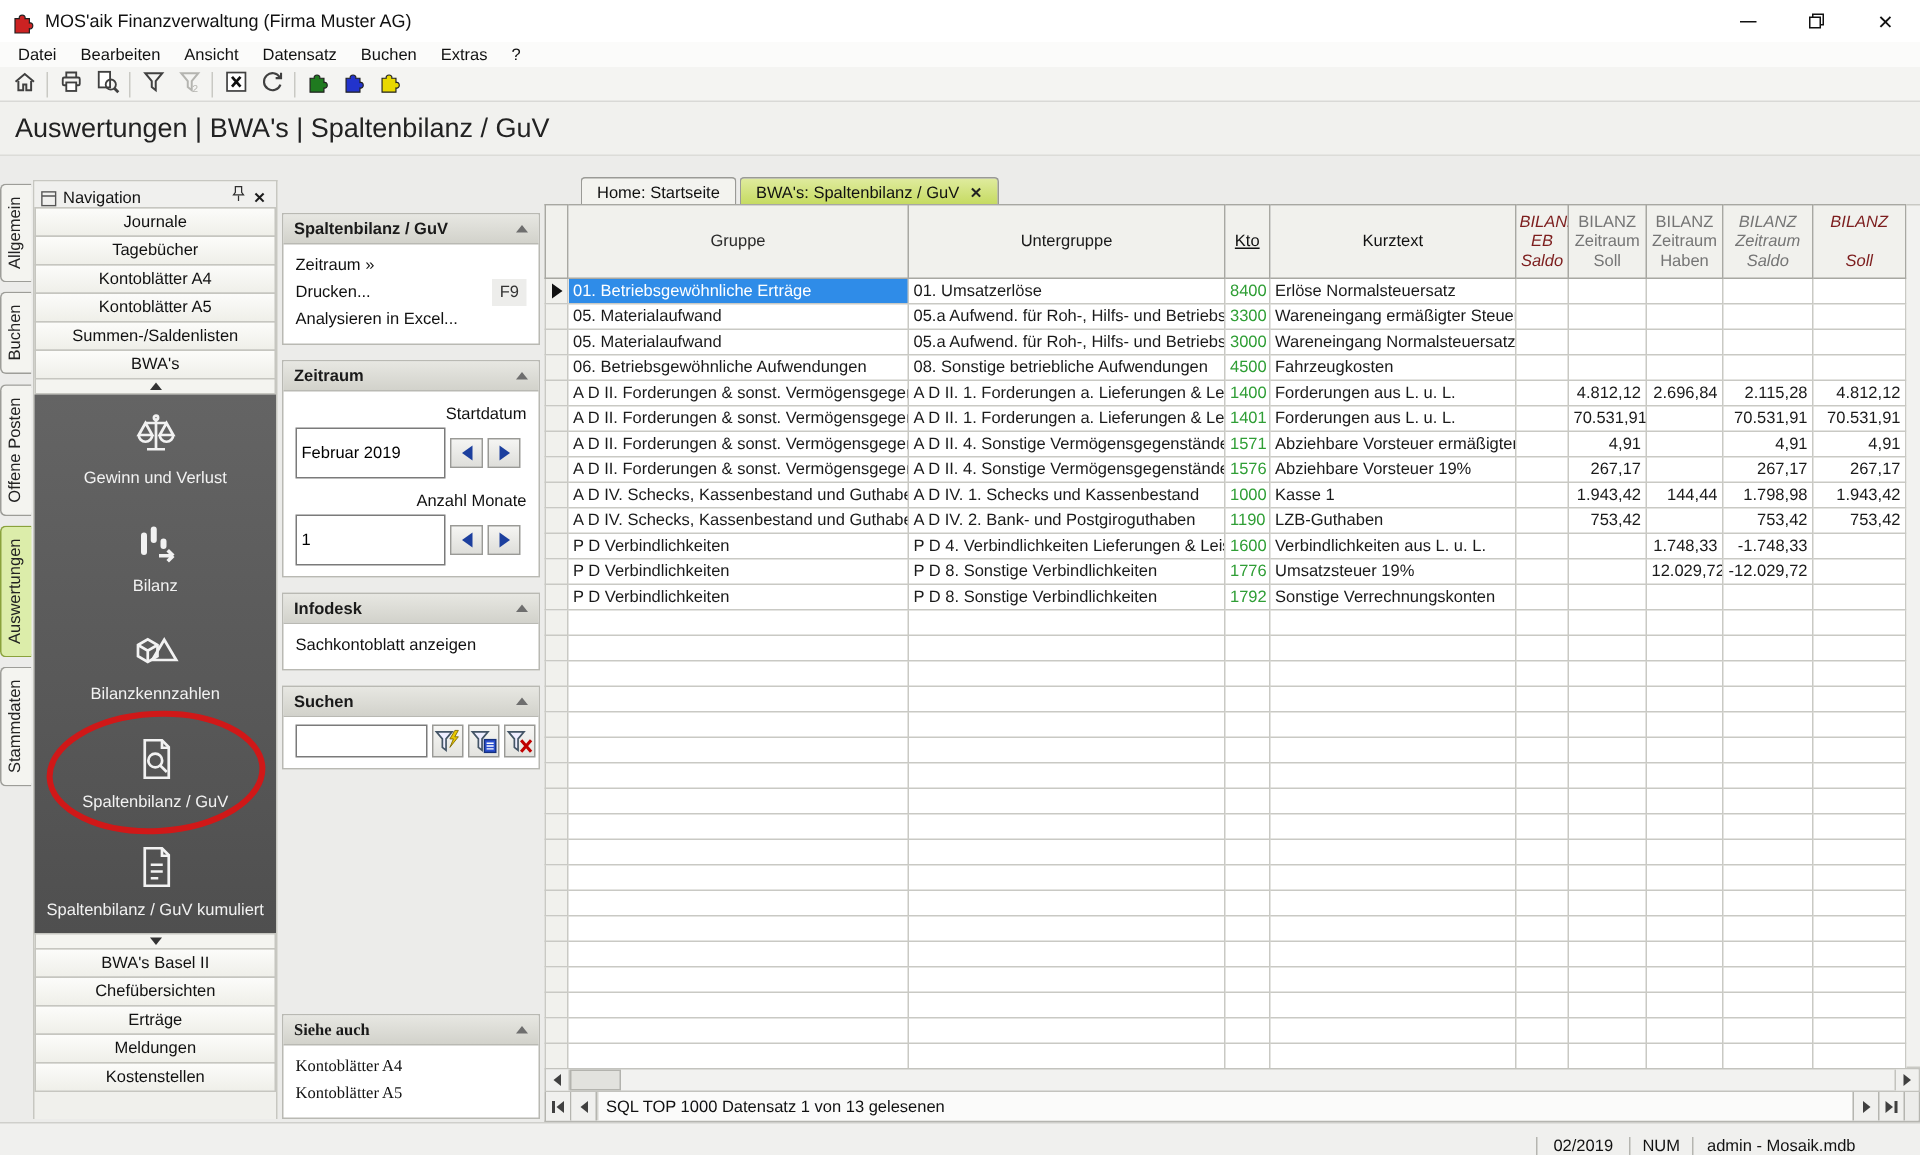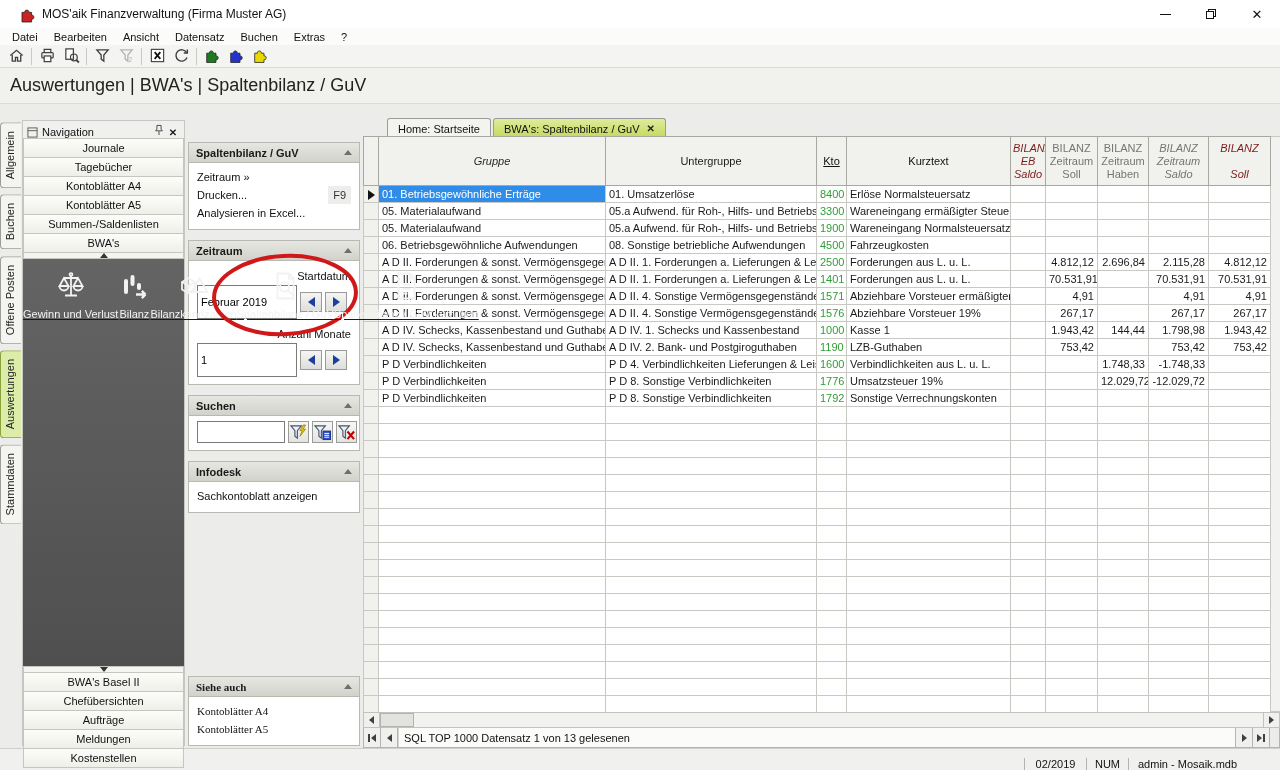--- a/index.html
+++ b/index.html
@@ -9,7 +9,7 @@
   .window { width:1280px; height:770px; display:flex; flex-direction:column; background:#ececea; }
 
   
-  .titlebar { height:28px; background:#fff; display:flex; align-items:center; padding-left:20px; flex:none; }
+  .titlebar { height:28px; background:#fff; display:flex; align-items:center; padding-left:8px; flex:none; }
   .titlebar .appicon { width:16px; height:16px; margin-right:6px; }
   .titlebar .title { font-size:12px; color:#111; }
   .wincontrols { margin-left:auto; display:flex; height:100%; }

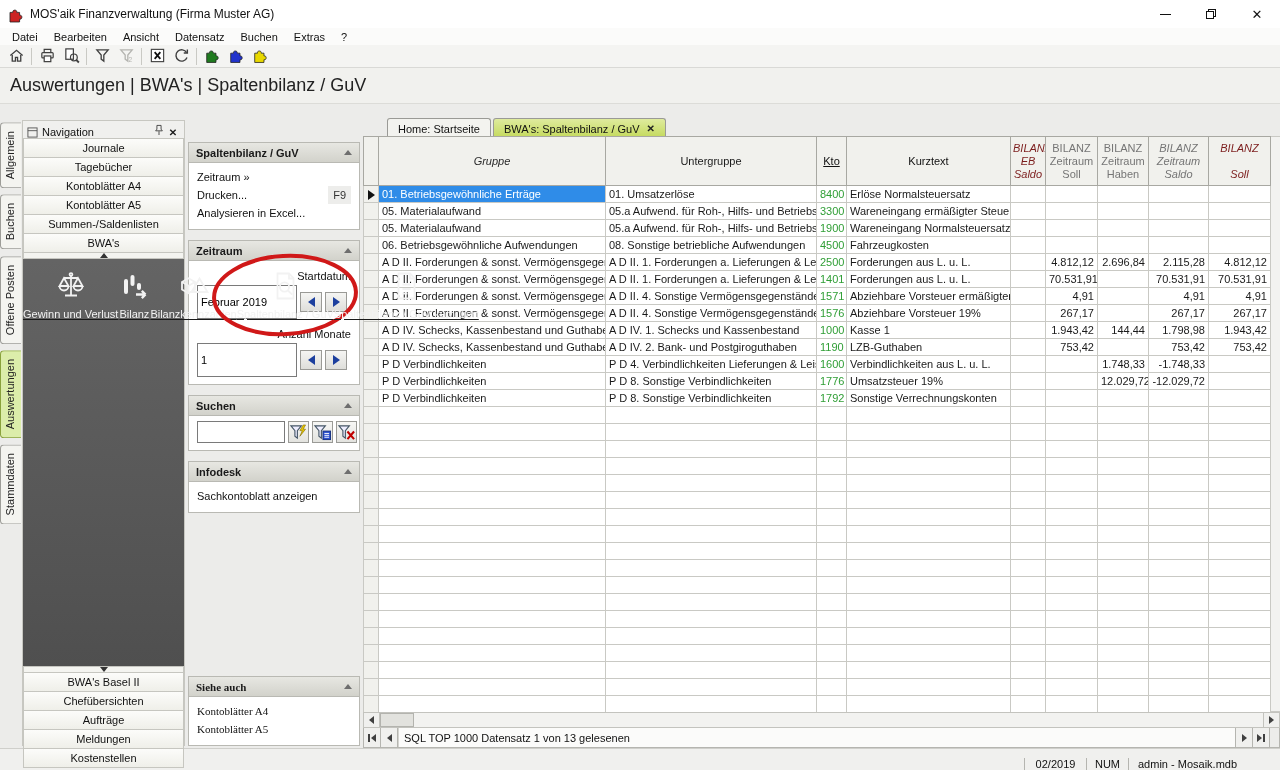--- a/index.html
+++ b/index.html
@@ -88,7 +88,7 @@
   table.grid { border-collapse:collapse; table-layout:fixed; width:907px; background:#fff; }
   .grid th, .grid td { border:1px solid #c9c9c4; overflow:hidden; white-space:nowrap; }
   .grid thead th { height:49px; background:#f1f1ed; border-color:#a8a8a2; font-weight:normal; vertical-align:middle; text-align:center; font-size:11px; line-height:13px; padding:0 2px; }
-  th.h-group { background:#b5d334; color:#2a2a2a;font-style:italic; }
+  th.h-group { background:#b5d334; color:#2a2a2a; }
   th.h-kto { font-weight:bold; text-decoration:underline; color:#111; }
   th.h-bold { font-weight:bold; color:#111; }
   th.h-red-i { color:#7c1d1d; font-style:italic; font-weight:bold; }

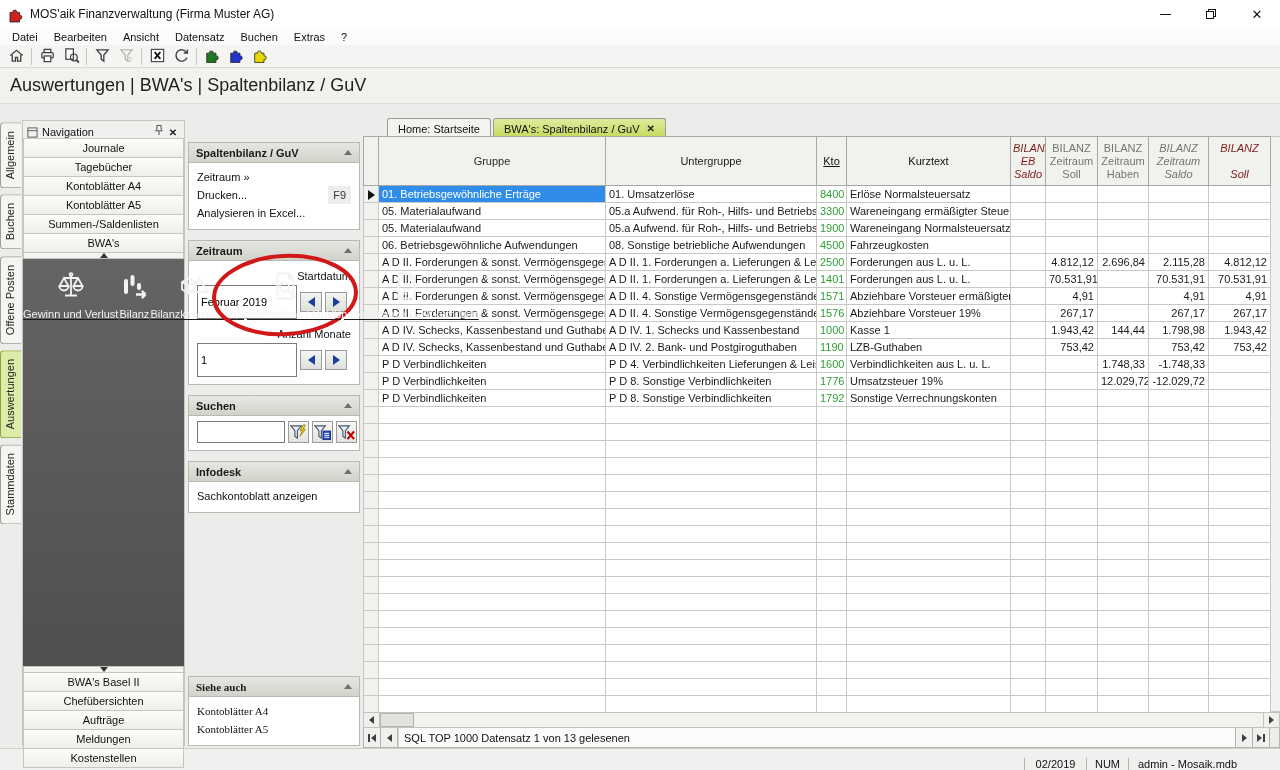--- a/index.html
+++ b/index.html
@@ -529,7 +529,7 @@
                 <td class="marker"></td>
                 <td class="c-text">05. Materialaufwand</td>
                 <td class="c-text">05.a Aufwend. für Roh-, Hilfs- und Betriebsstoffe</td>
-                <td class="c-kto">1900</td>
+                <td class="c-kto">3000</td>
                 <td class="c-text">Wareneingang Normalsteuersatz</td>
                 <td class="c-num"></td>
                 <td class="c-num"></td>

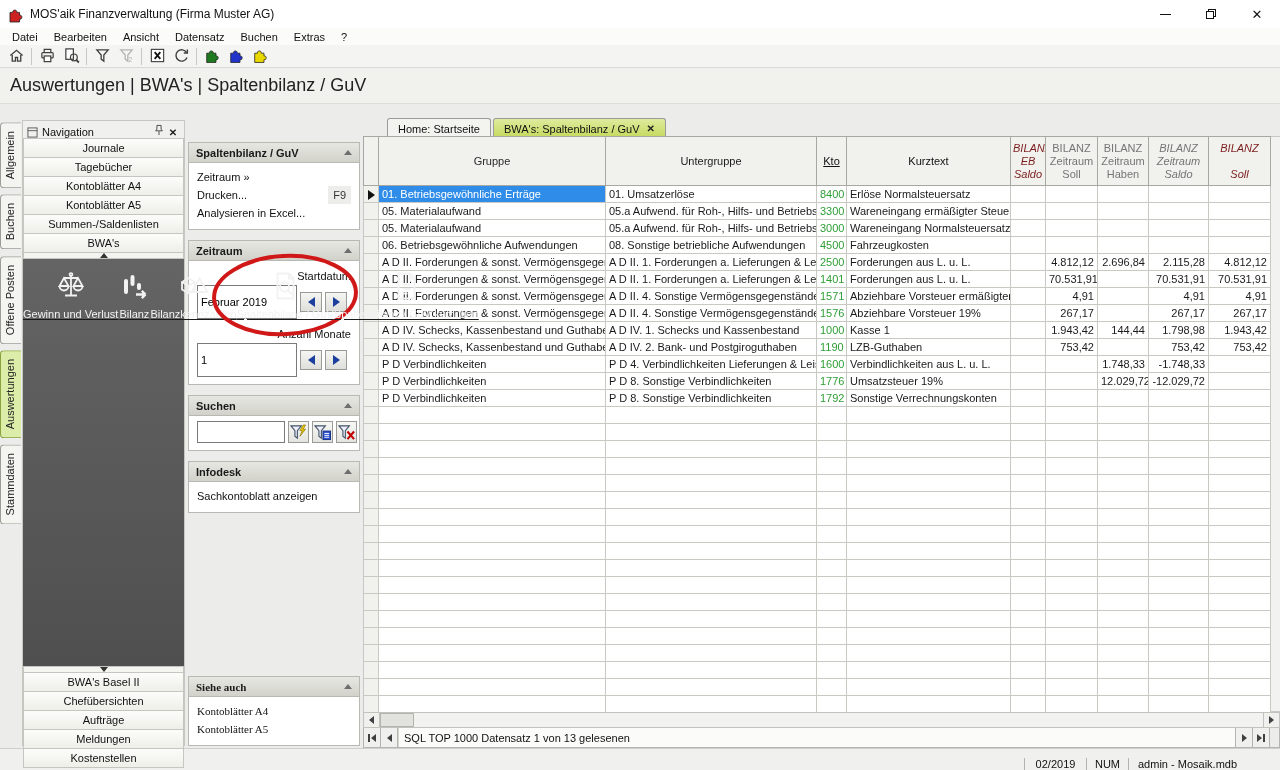--- a/index.html
+++ b/index.html
@@ -553,7 +553,7 @@
                 <td class="marker"></td>
                 <td class="c-text">A D II. Forderungen &amp; sonst. Vermögensgegenstände</td>
                 <td class="c-text">A D II. 1. Forderungen a. Lieferungen &amp; Leistungen</td>
-                <td class="c-kto">2500</td>
+                <td class="c-kto">1400</td>
                 <td class="c-text">Forderungen aus L. u. L.</td>
                 <td class="c-num"></td>
                 <td class="c-num">4.812,12</td>

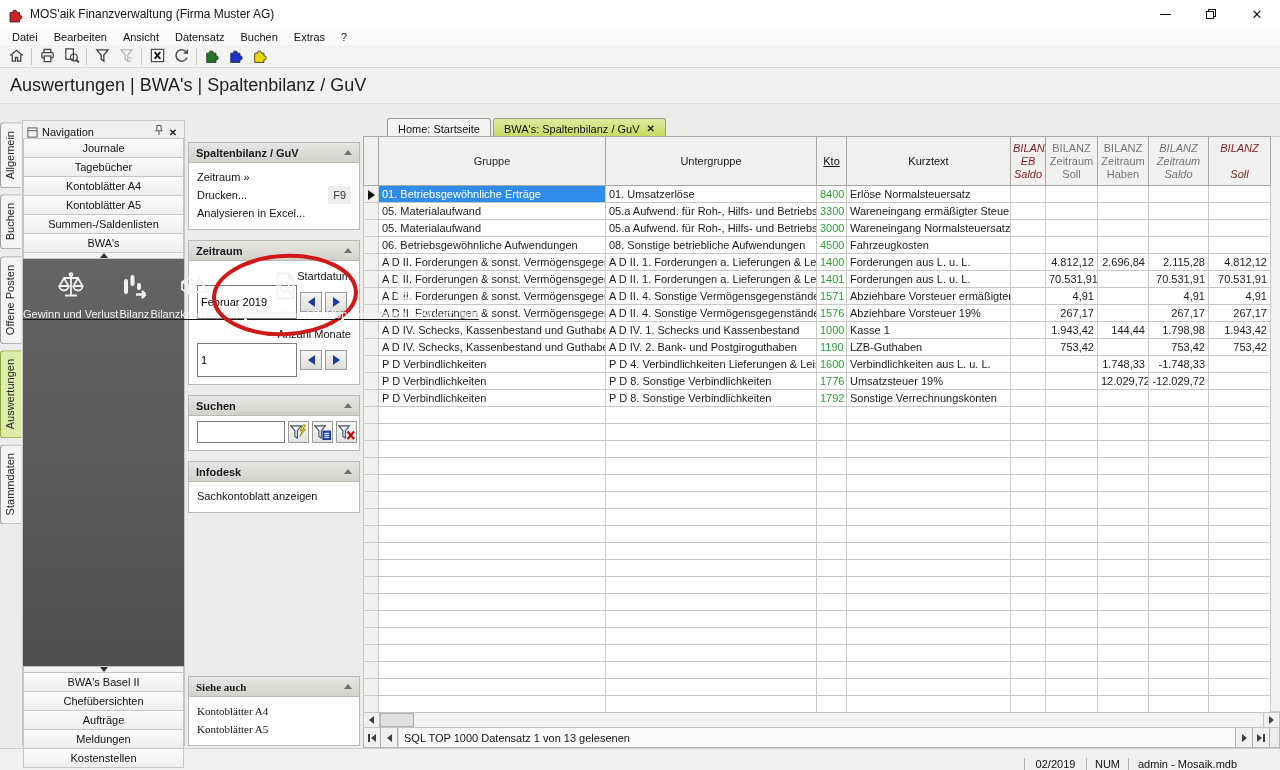--- a/index.html
+++ b/index.html
@@ -51,7 +51,7 @@
   .scrollrow { height:11px; display:flex; align-items:center; justify-content:center; background:#f4f4f0; border:1px solid #c6c6c0; margin-top:-1px; }
   .tri-up { width:0; height:0; border-left:4px solid transparent; border-right:4px solid transparent; border-bottom:5px solid #333; }
   .tri-down { width:0; height:0; border-left:4px solid transparent; border-right:4px solid transparent; border-top:5px solid #333; }
-  .navicons { height:408px; background:linear-gradient(#646464,#4f4f4f); flex:none; display:flex; flex-direction:row;text-decoration:underline; }
+  .navicons { height:360px; background:linear-gradient(#646464,#4f4f4f); flex:none; display:flex; flex-direction:column; }
   .nav-icon-item { height:72px; display:flex; flex-direction:column; align-items:center; justify-content:center; position:relative; }
   .nav-icon-item svg.glyph { width:32px; height:32px; margin-bottom:4px; }
   .nav-icon-item .nil-label { color:#f2f2f2; font-size:11px; white-space:nowrap; }

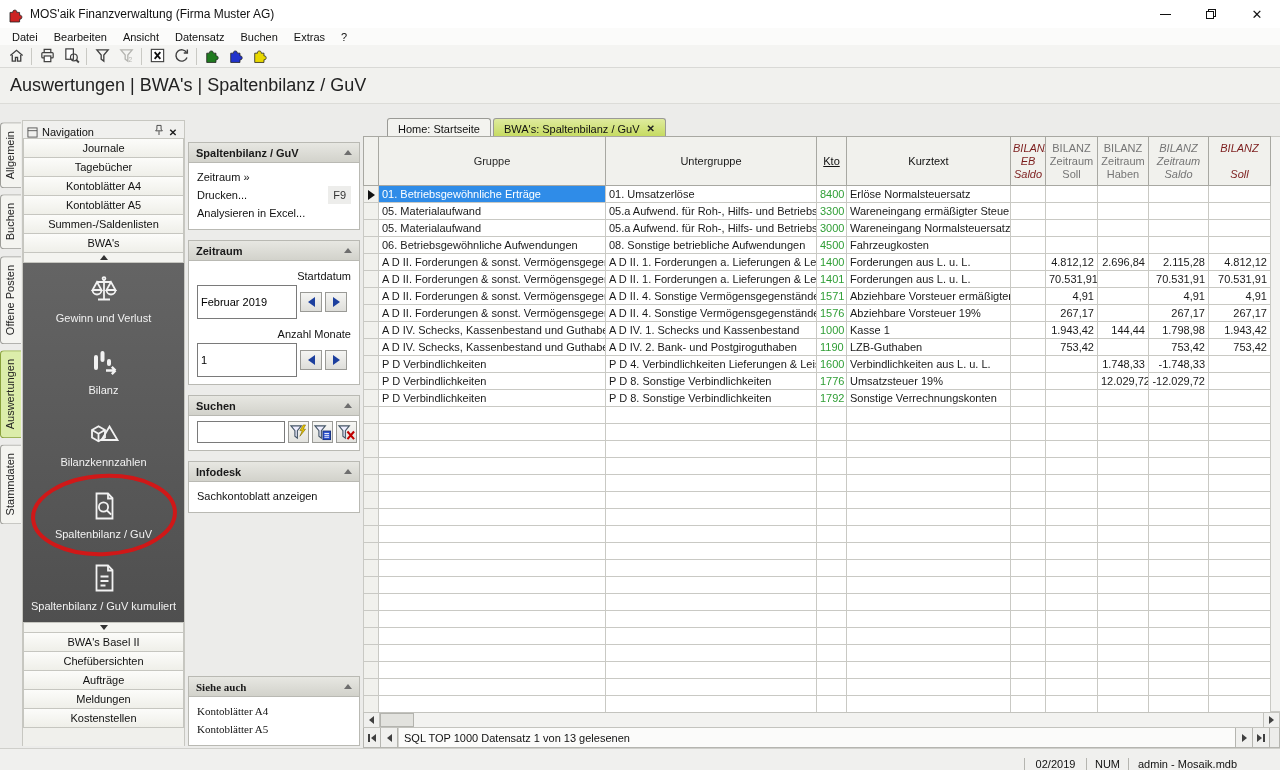--- a/index.html
+++ b/index.html
@@ -380,6 +380,16 @@
 
       <div class="section">
         <div class="sec-head">
+          <span class="sec-title">Infodesk</span>
+          <span class="sec-collapse"></span>
+        </div>
+        <div class="sec-body" id="infodesk-links">
+            <div class="tp-link">Sachkontoblatt anzeigen</div>
+          </div>
+      </div>
+
+      <div class="section">
+        <div class="sec-head">
           <span class="sec-title">Suchen</span>
           <span class="sec-collapse"></span>
         </div>
@@ -407,16 +417,6 @@
             </span>
           </div>
         </div>
-      </div>
-
-      <div class="section">
-        <div class="sec-head">
-          <span class="sec-title">Infodesk</span>
-          <span class="sec-collapse"></span>
-        </div>
-        <div class="sec-body" id="infodesk-links">
-            <div class="tp-link">Sachkontoblatt anzeigen</div>
-          </div>
       </div>
 
       <div class="spacer"></div>

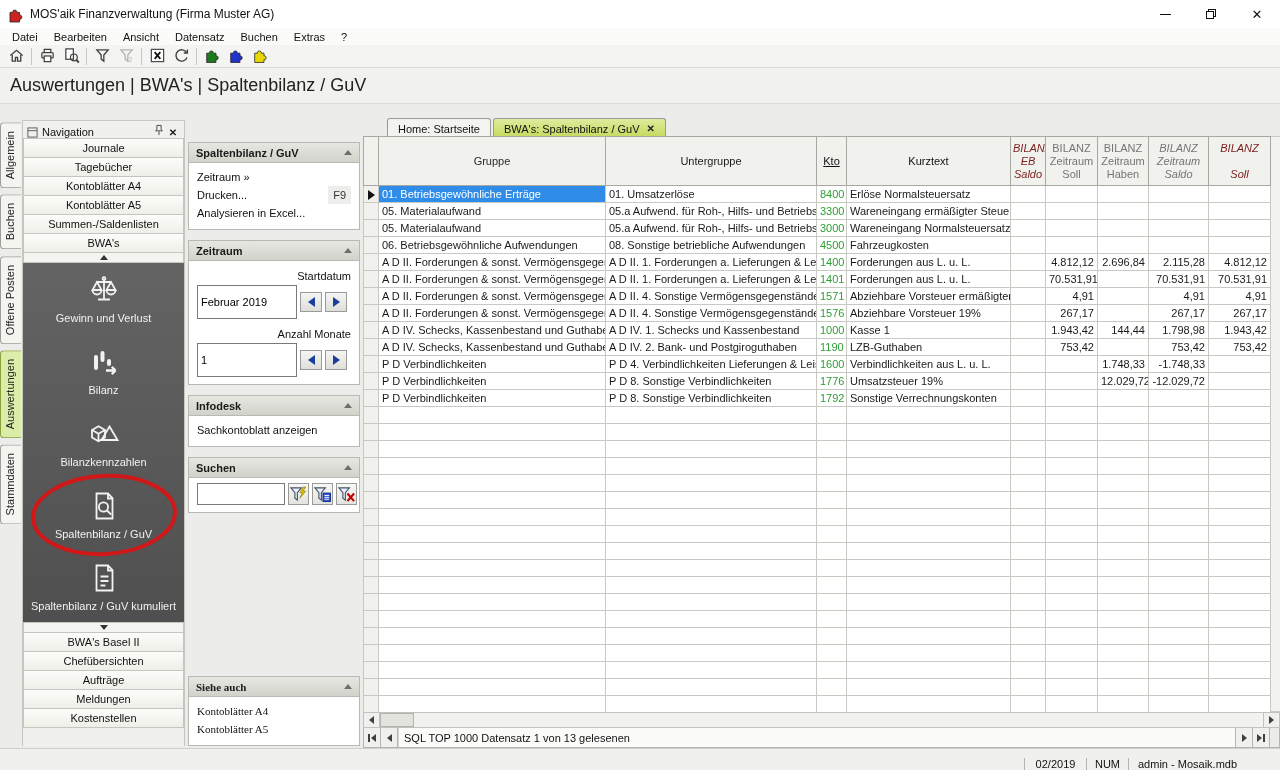--- a/index.html
+++ b/index.html
@@ -323,7 +323,7 @@
       <div class="nav-list" id="nav-bottom">
           <div class="nav-item">BWA's Basel II</div>
           <div class="nav-item">Chefübersichten</div>
-          <div class="nav-item">Aufträge</div>
+          <div class="nav-item">Erträge</div>
           <div class="nav-item">Meldungen</div>
           <div class="nav-item">Kostenstellen</div>
         </div>

